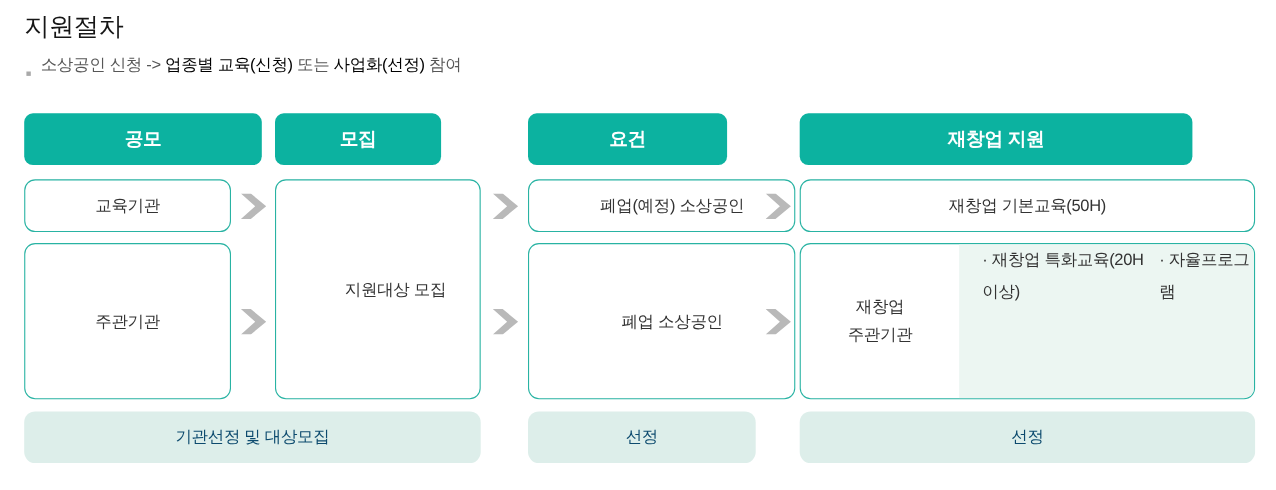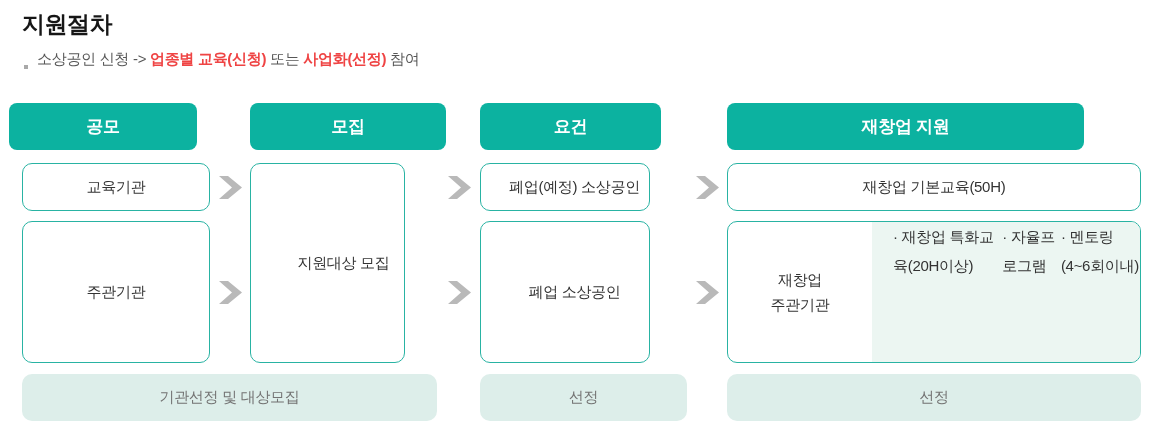--- a/index.html
+++ b/index.html
@@ -13,7 +13,7 @@
 
   .page-title {
     position: absolute; left: 22px; top: 9px;
-    font-size: 23px; font-weight: 700; color: #161616; letter-spacing: -0.5px;
+    font-size: 23px; font-weight: 400; color: #161616; letter-spacing: -0.5px;
   }
   .subtitle {
     position: absolute; left: 24px; top: 50px;

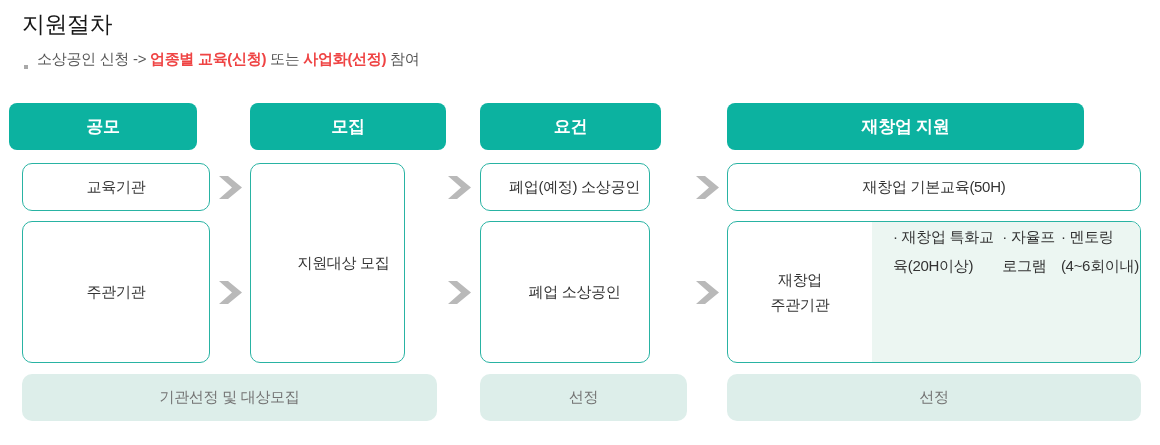--- a/index.html
+++ b/index.html
@@ -24,7 +24,7 @@
     display: inline-block; width: 4px; height: 4px; background: #a9a9a9;
     margin-right: 9px; flex: 0 0 auto;
   }
-  .subtitle b { color: #ef4444; font-weight: 700; }
+  .subtitle b { color: #000000; font-weight: 400; }
 
   .hdr {
     position: absolute; top: 103px; height: 47px;

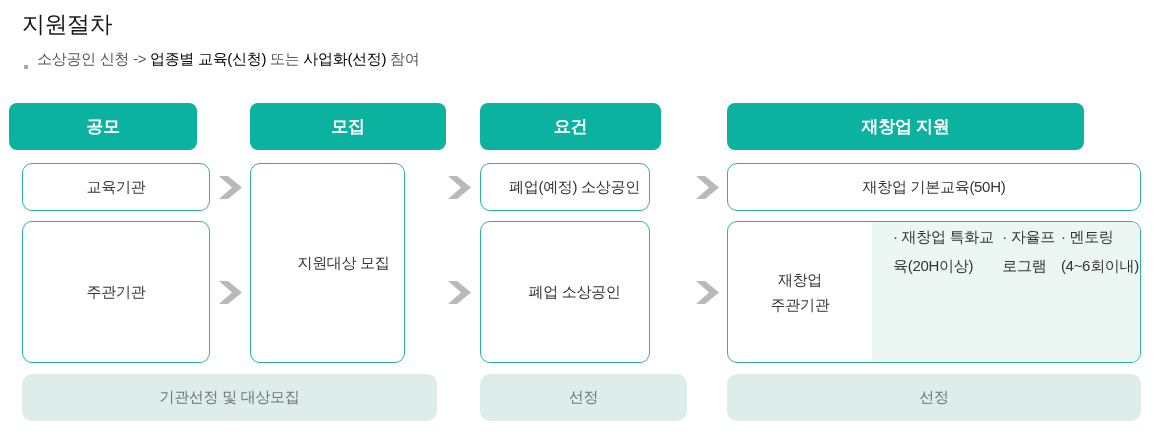--- a/index.html
+++ b/index.html
@@ -32,7 +32,7 @@
     display: flex; align-items: center; justify-content: center;
     color: #ffffff; font-size: 17px; font-weight: 700; letter-spacing: -0.3px;
   }
-  .hdr-1 { left: 9px;  width: 188px; }
+  .hdr-1 { left: 22px;  width: 216px; }
   .hdr-2 { left: 250px; width: 196px; }
   .hdr-3 { left: 480px; width: 181px; }
   .hdr-4 { left: 727px; width: 357px; }

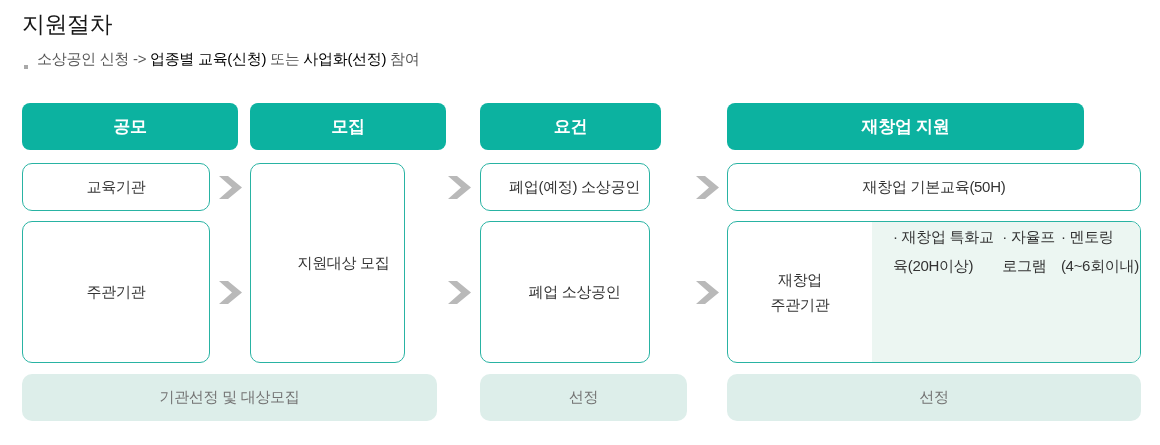--- a/index.html
+++ b/index.html
@@ -33,7 +33,7 @@
     color: #ffffff; font-size: 17px; font-weight: 700; letter-spacing: -0.3px;
   }
   .hdr-1 { left: 22px;  width: 216px; }
-  .hdr-2 { left: 250px; width: 196px; }
+  .hdr-2 { left: 250px; width: 151px; }
   .hdr-3 { left: 480px; width: 181px; }
   .hdr-4 { left: 727px; width: 357px; }
 

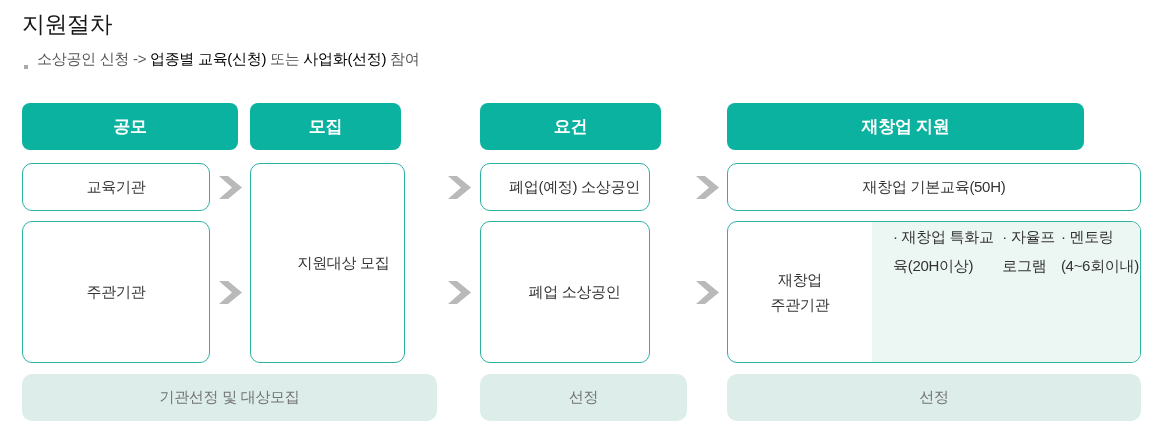--- a/index.html
+++ b/index.html
@@ -47,7 +47,7 @@
   .r2 { top: 221px; height: 142px; }
   .c1 { left: 22px;  width: 188px; }
   .c2 { left: 250px; width: 155px; padding-left: 32px; }
-  .c3 { left: 480px; width: 170px; padding-left: 19px; }
+  .c3 { left: 480px; width: 243px; padding-left: 19px; }
   .c4 { left: 727px; width: 414px; }
   .tall { top: 163px; height: 200px; }
 

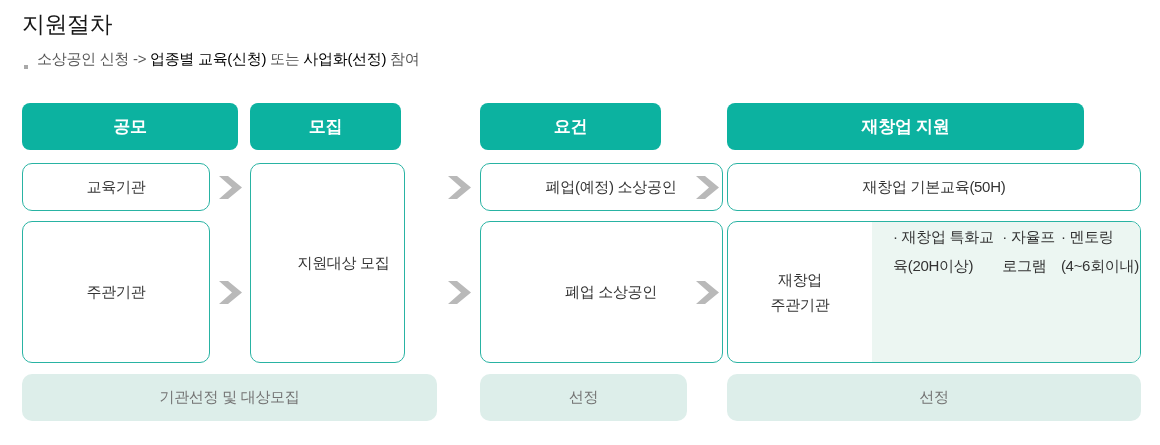--- a/index.html
+++ b/index.html
@@ -113,7 +113,6 @@
     <div class="split-panel">
       <div>· 재창업 특화교육(20H이상)</div>
       <div>· 자율프로그램</div>
-      <div>· 멘토링(4~6회이내)</div>
     </div>
   </div>
 

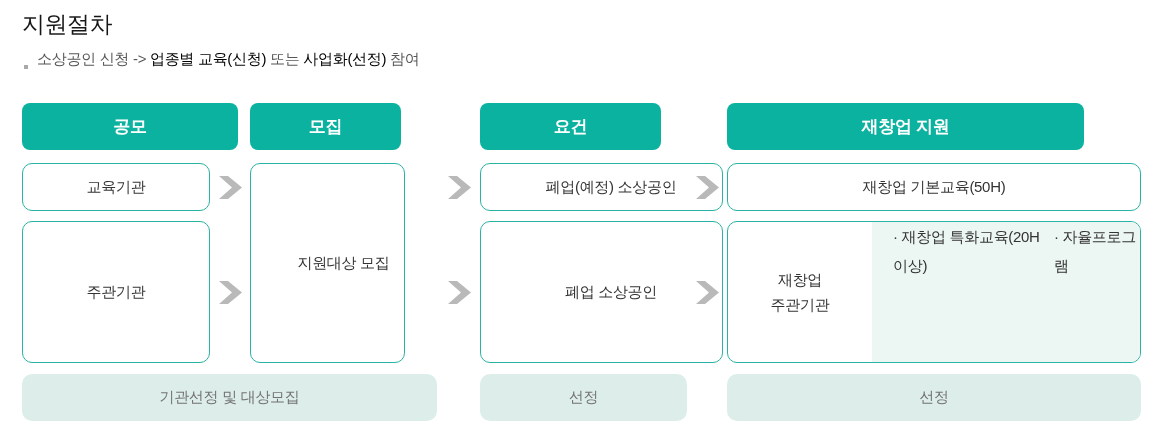--- a/index.html
+++ b/index.html
@@ -46,7 +46,7 @@
   .r1 { top: 163px; height: 48px; }
   .r2 { top: 221px; height: 142px; }
   .c1 { left: 22px;  width: 188px; }
-  .c2 { left: 250px; width: 155px; padding-left: 32px; }
+  .c2 { left: 250px; width: 187px; padding-left: 32px; }
   .c3 { left: 480px; width: 243px; padding-left: 19px; }
   .c4 { left: 727px; width: 414px; }
   .tall { top: 163px; height: 200px; }

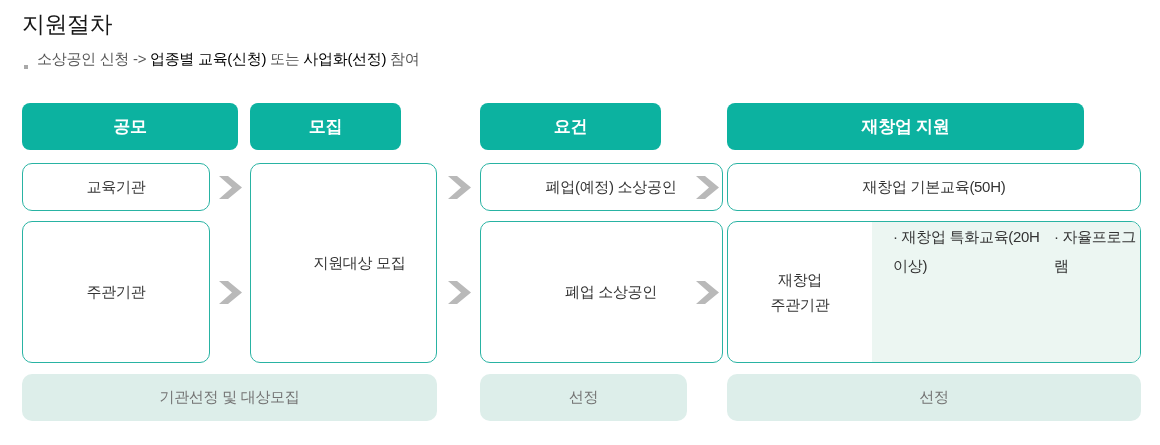--- a/index.html
+++ b/index.html
@@ -67,7 +67,7 @@
     position: absolute; top: 374px; height: 47px;
     background: #ddeeea; border-radius: 10px;
     display: flex; align-items: center; justify-content: center;
-    font-size: 15px; font-weight: 500; color: #737373; letter-spacing: -0.3px;
+    font-size: 15px; font-weight: 500; color: #0c4a6e; letter-spacing: -0.3px;
   }
   .f1 { left: 22px;  width: 415px; }
   .f2 { left: 480px; width: 207px; }

